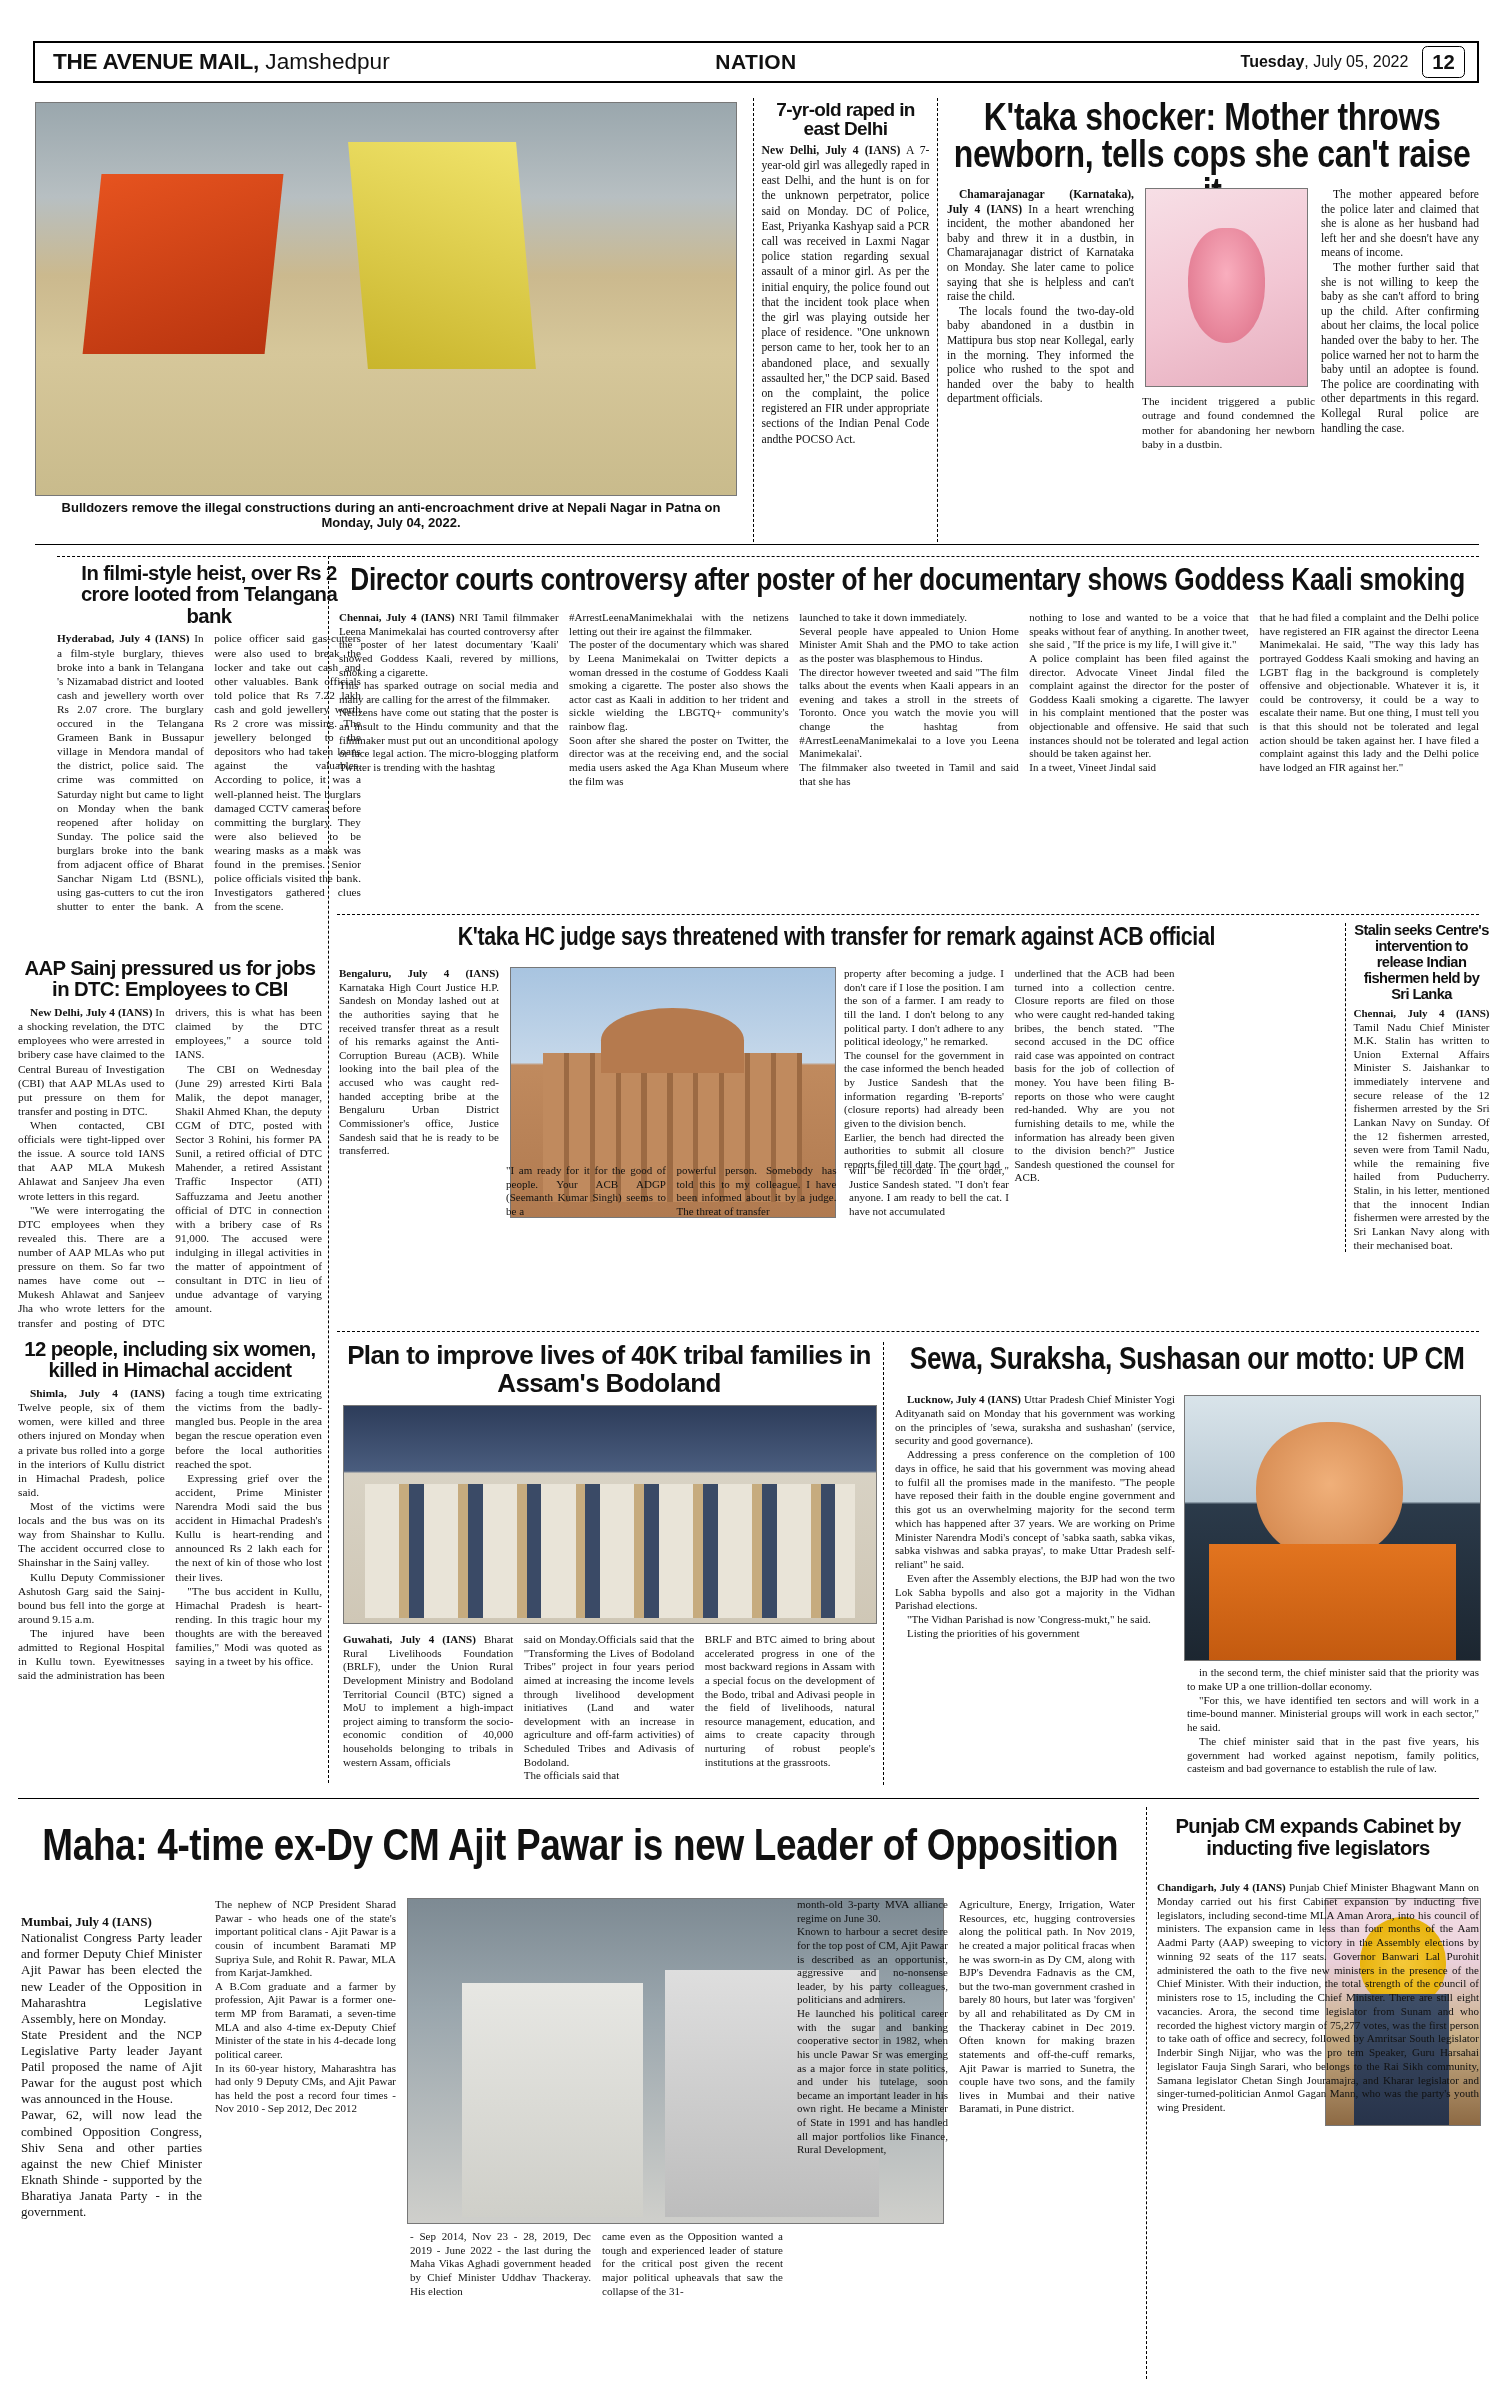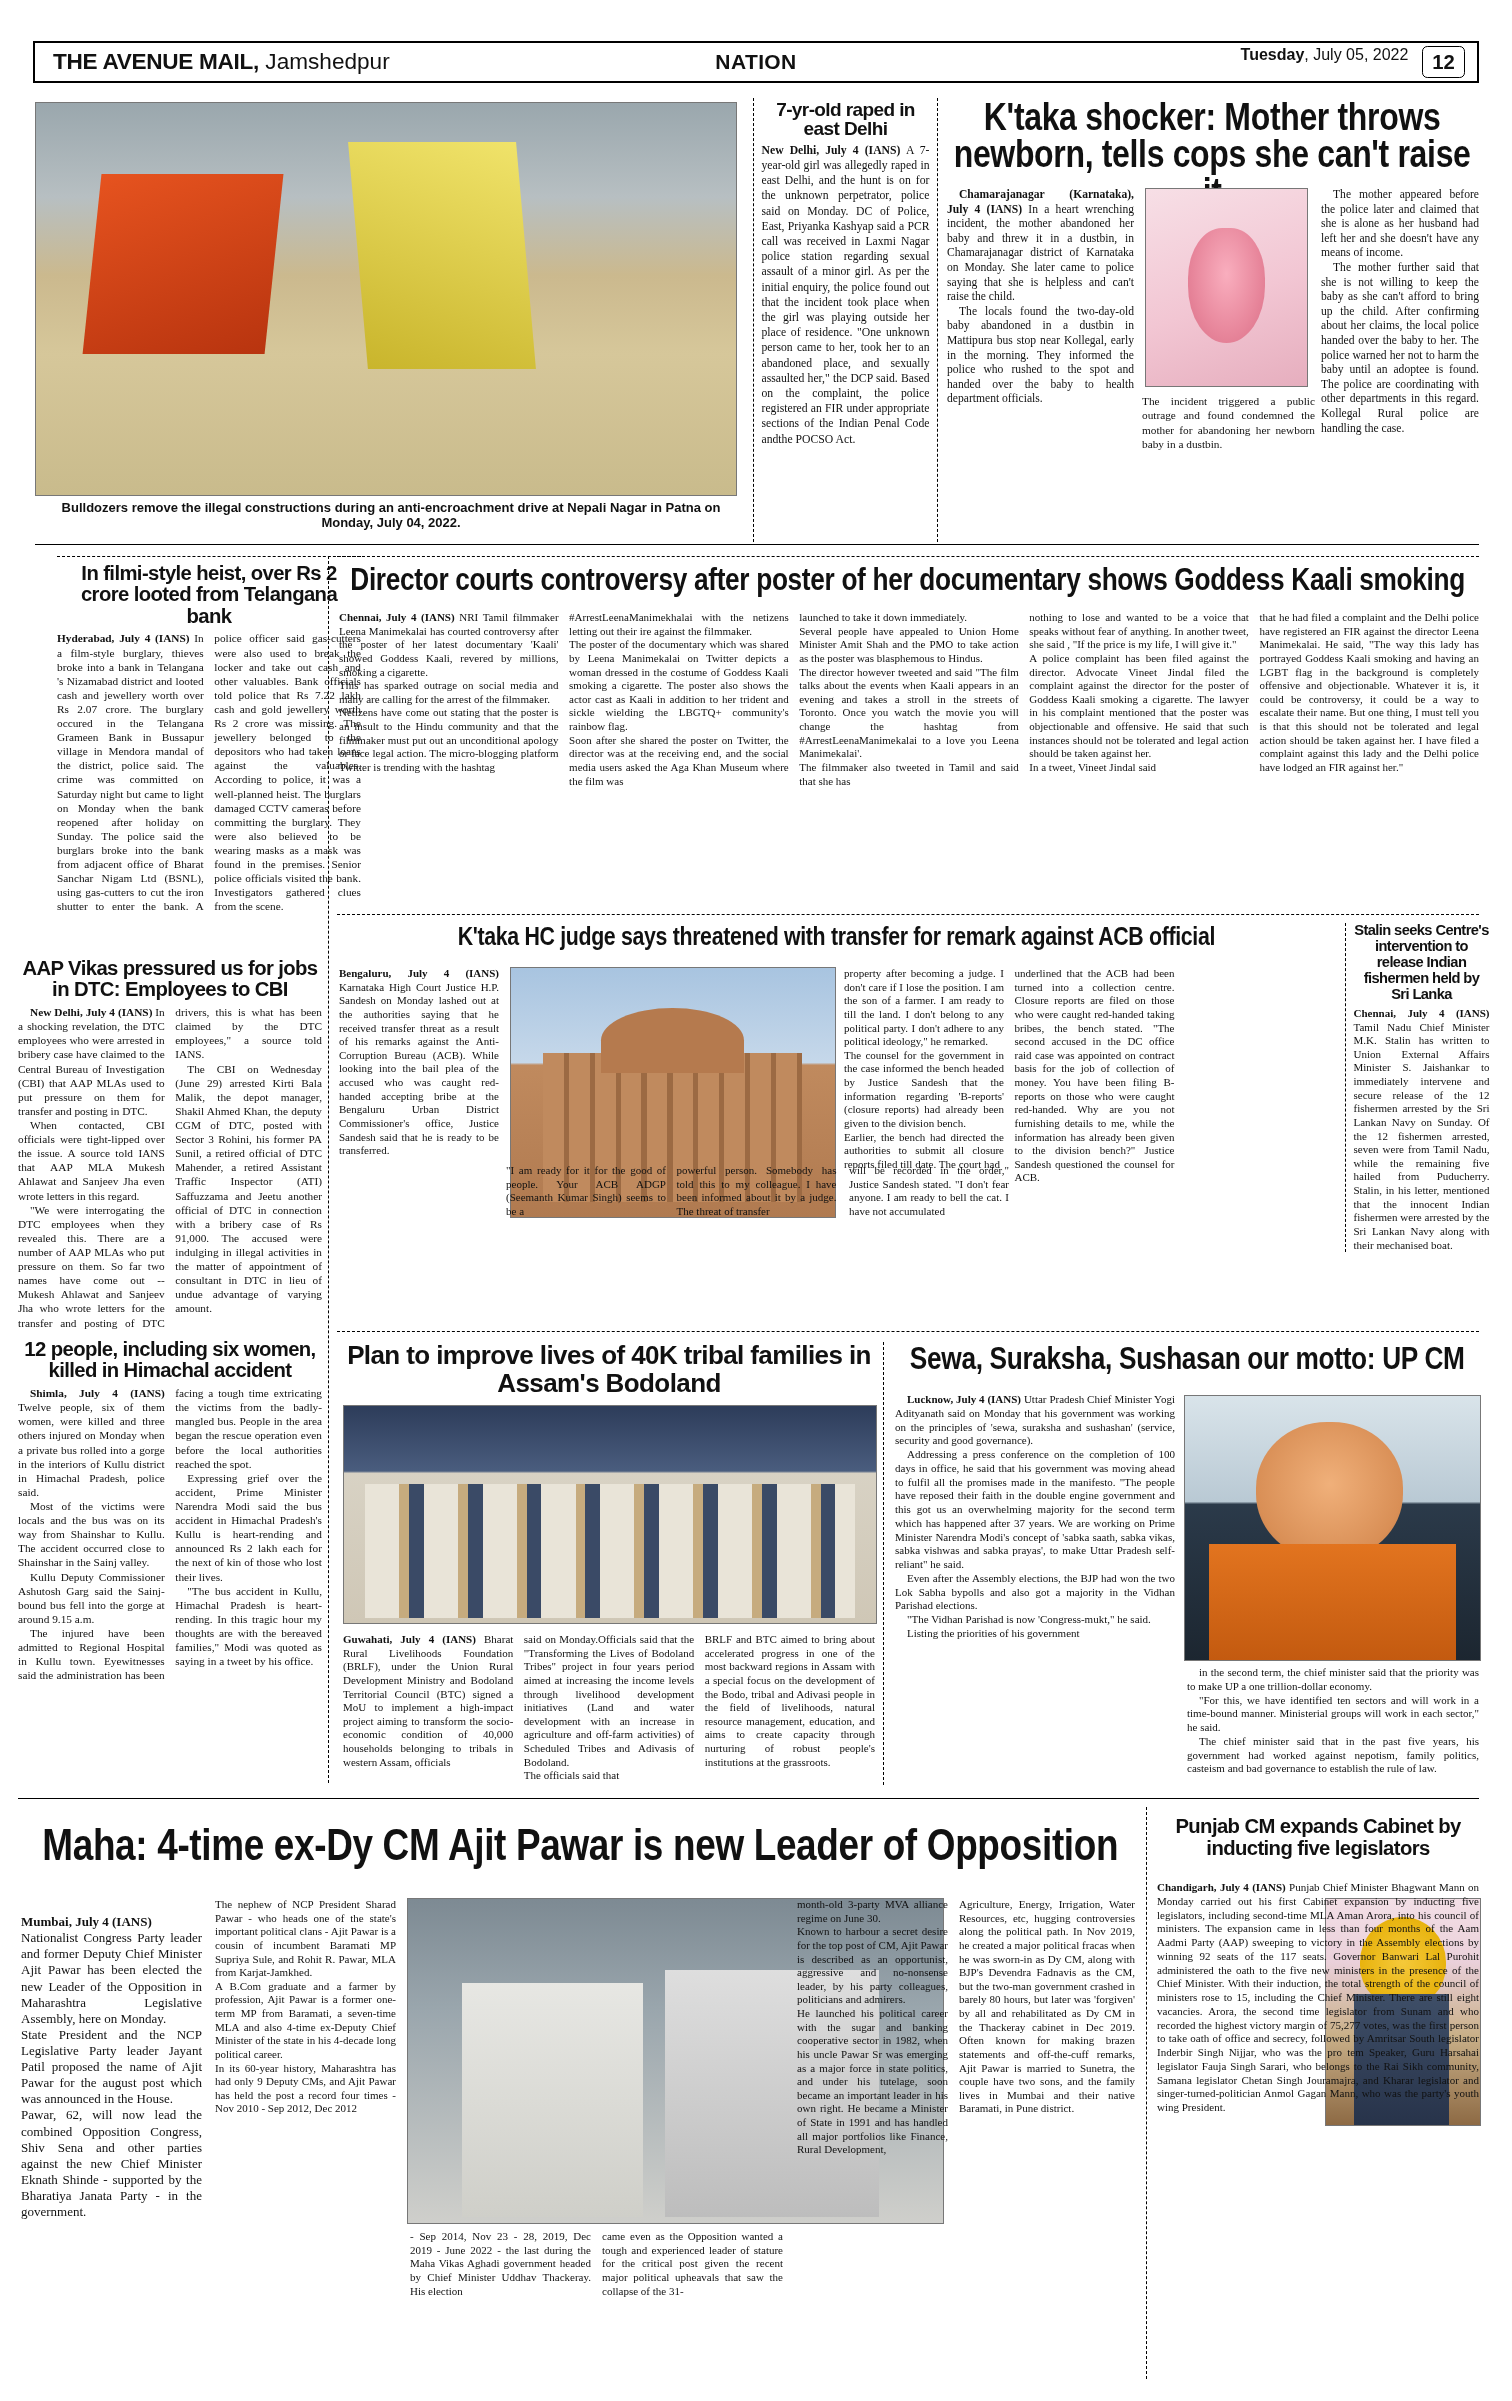--- a/index.html
+++ b/index.html
@@ -13,7 +13,7 @@
   .mh-left b{font-weight:bold;letter-spacing:-0.3px;}
   .mh-center{font-family:"Liberation Sans",sans-serif;font-weight:bold;font-size:21px;
              position:absolute;left:50%;transform:translateX(-50%);letter-spacing:0.4px;}
-  .mh-right{margin-left:auto;display:flex;gap:13.6px;padding-right:7.5px;}
+  .mh-right{margin-left:auto;display:flex;align-items:center;gap:13.6px;padding-right:7.5px;}
   .mh-date{font-family:"Liberation Sans",sans-serif;font-size:16px;white-space:nowrap;}
   .mh-date b{font-weight:bold;}
   .mh-pageno{border:1.5px solid #000;border-radius:5.3px;width:41px;height:30px;display:flex;

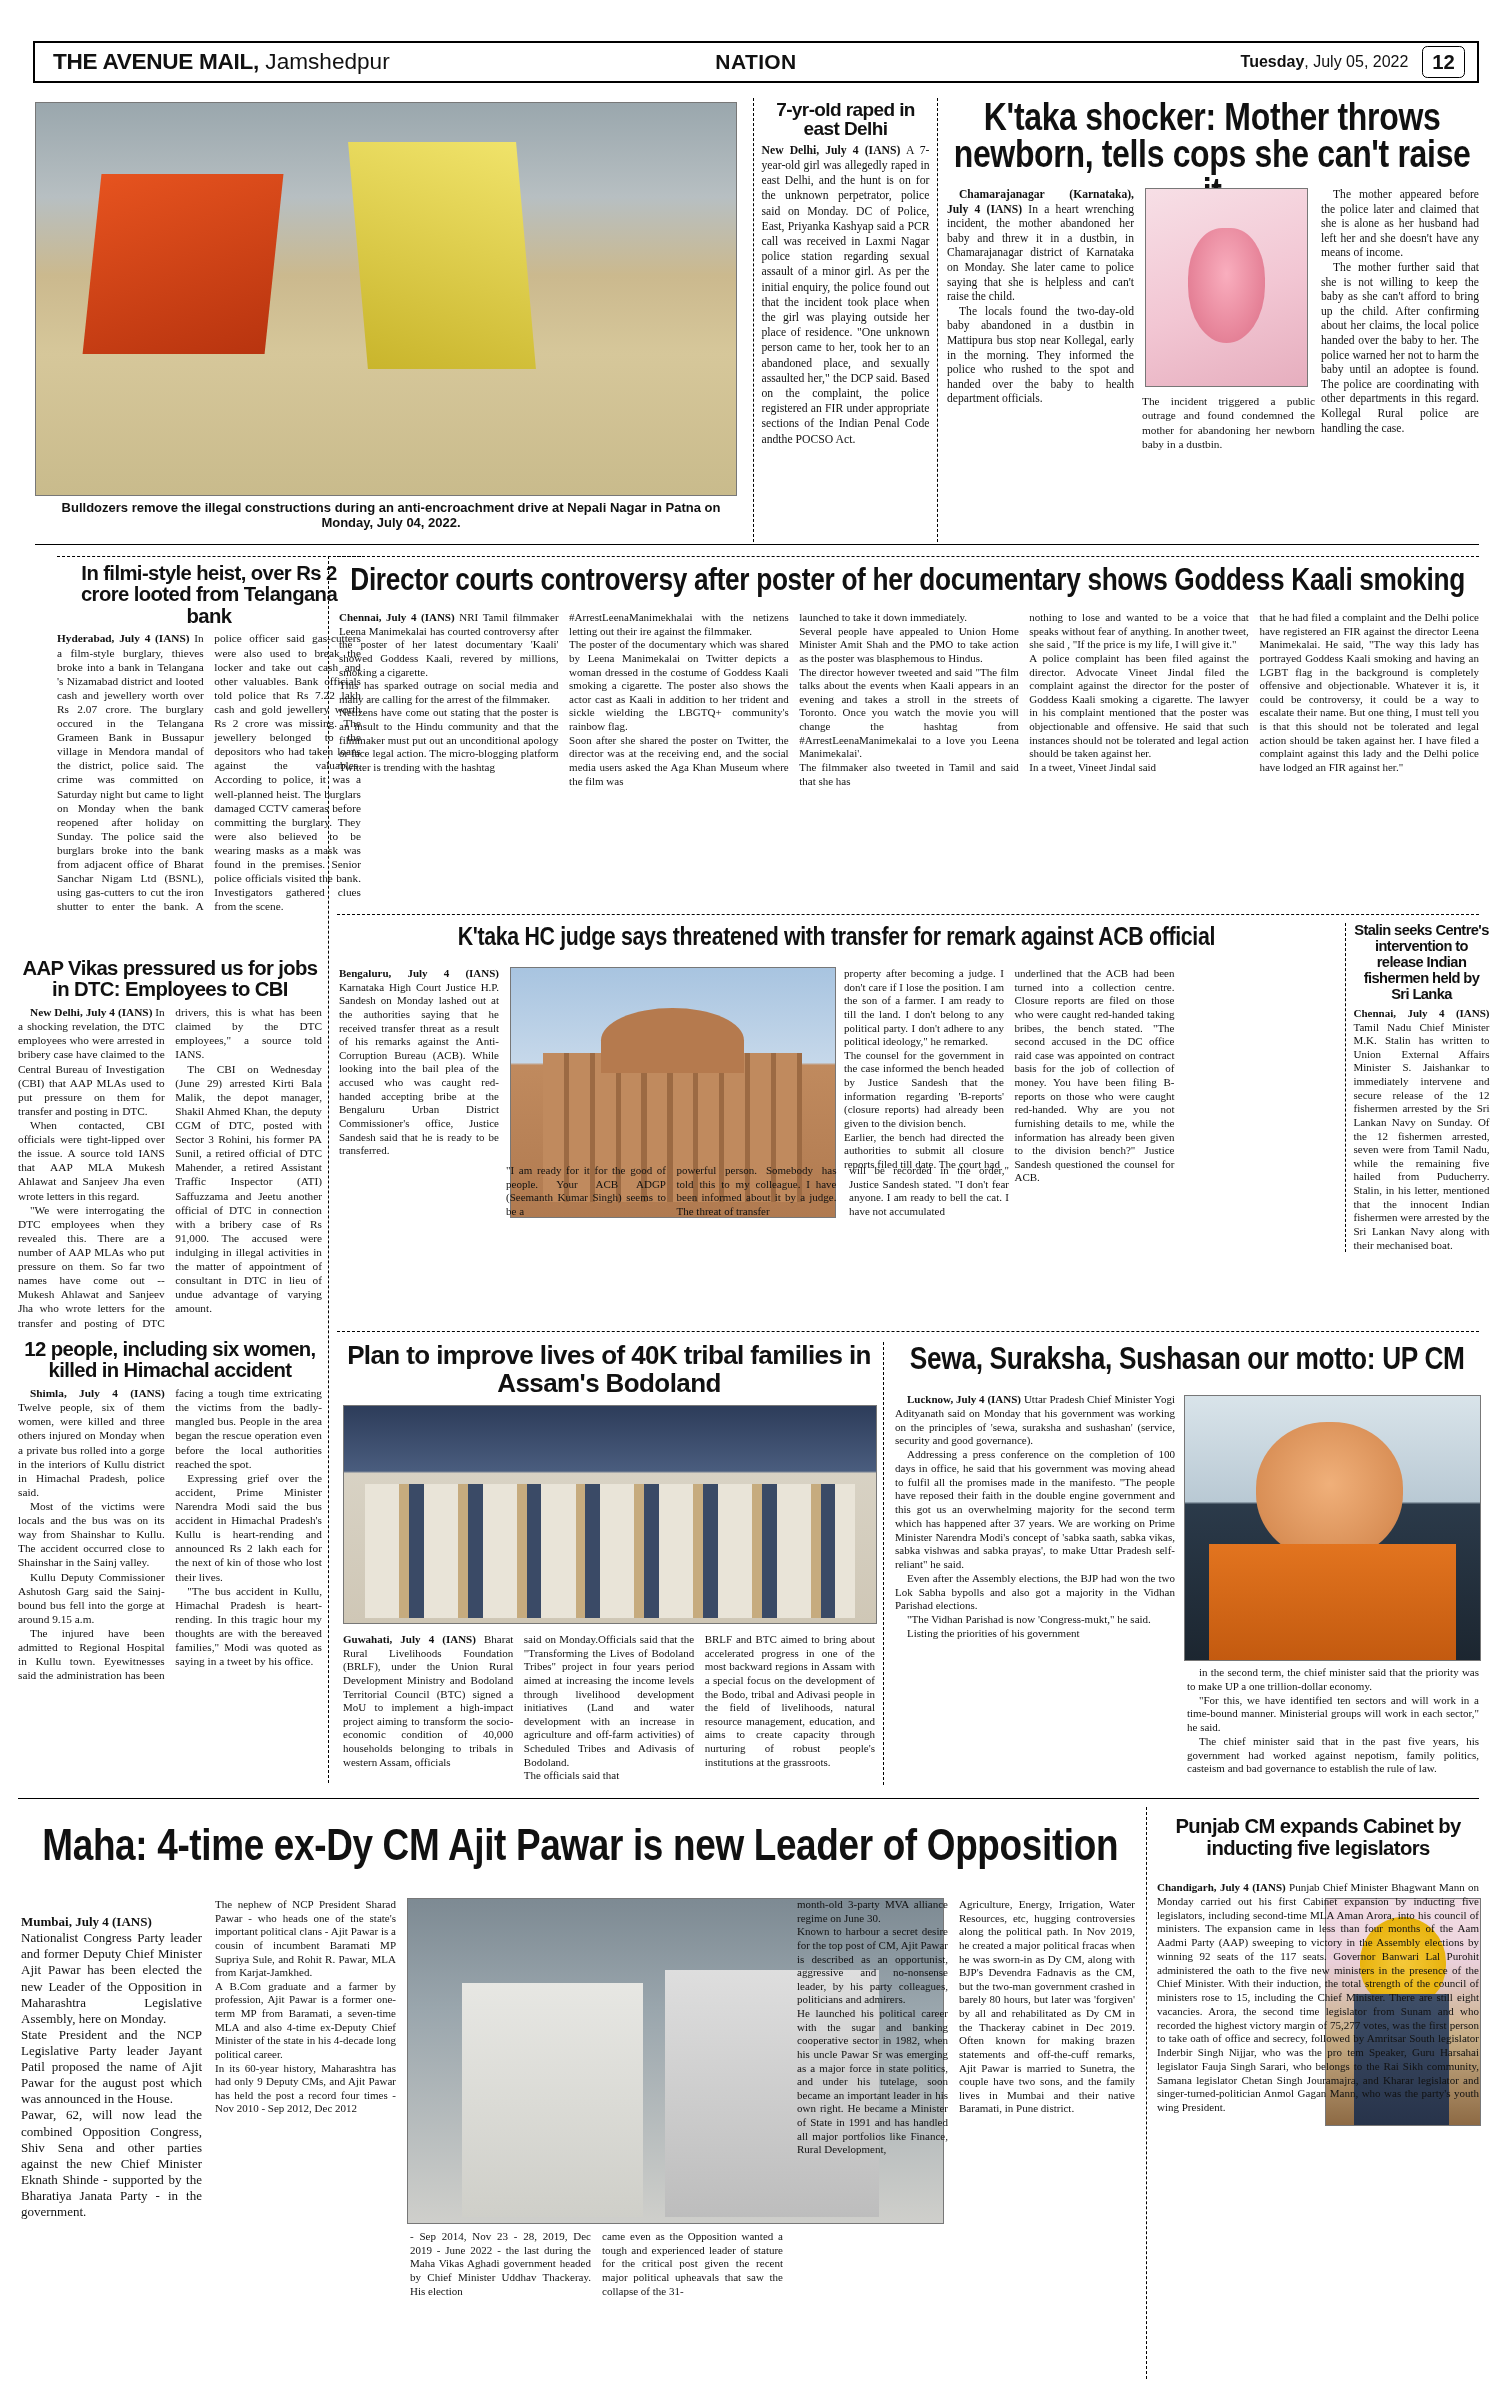--- a/index.html
+++ b/index.html
@@ -138,7 +138,7 @@
   </div>
 
   <div style="position:absolute;left:18px;top:958px;width:304px;">
-    <div class="hl-sans" style="font-size:20.3px;line-height:1.05;margin-bottom:4.5px;">AAP Vikas pressured us for jobs in DTC: Employees to CBI</div>
+    <div class="hl-sans" style="font-size:20.3px;line-height:1.05;margin-bottom:4.5px;">AAP Sainj pressured us for jobs in DTC: Employees to CBI</div>
     <div class="body-txt cols2" style="font-size:11.3px;line-height:1.25;">
       <p><span class="lead">New Delhi, July 4 (IANS)</span>
          <span>In a shocking revelation, the DTC employees who were arrested in bribery case have claimed to the Central Bureau of Investigation (CBI) that AAP MLAs used to put pressure on them for transfer and posting in DTC.</span></p>

